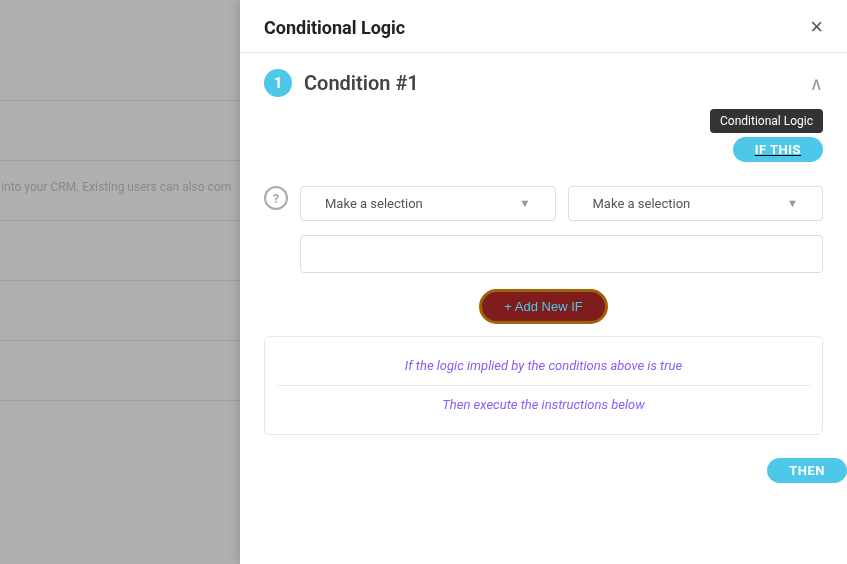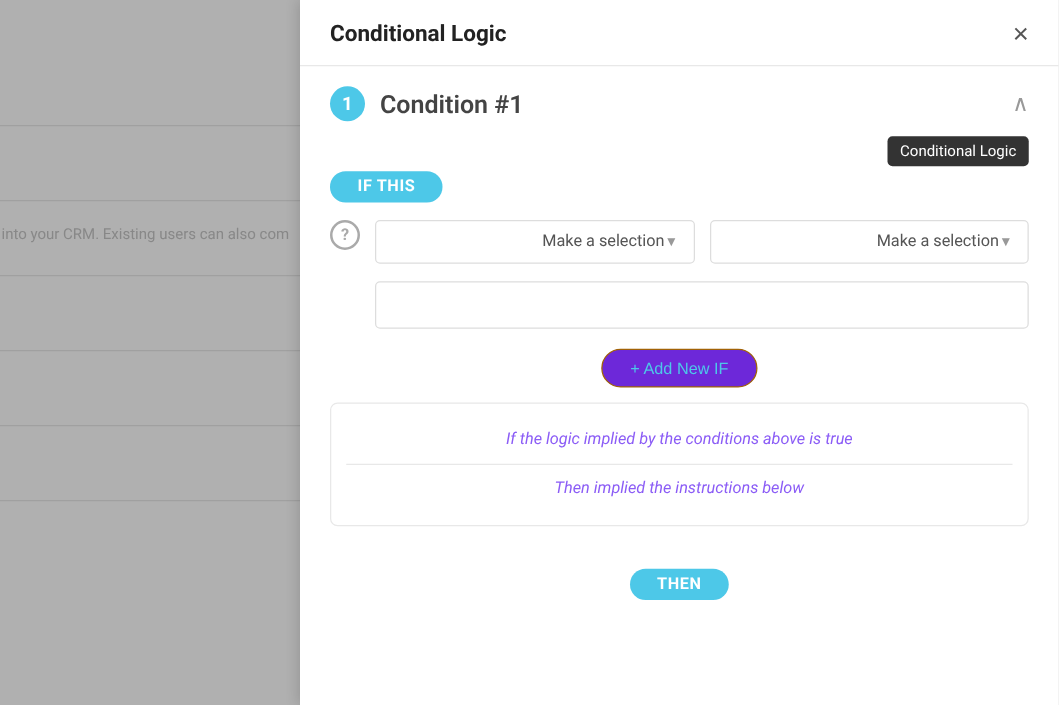--- a/index.html
+++ b/index.html
@@ -142,8 +142,9 @@
 
     .if-this-label-row {
       display: flex;
-      justify-content: flex-start;
-      margin-bottom: 14px;
+      justify-content: flex-end;
+      margin-bottom: 24px;
+      text-decoration: underline;
     }
 
     .if-this-badge {

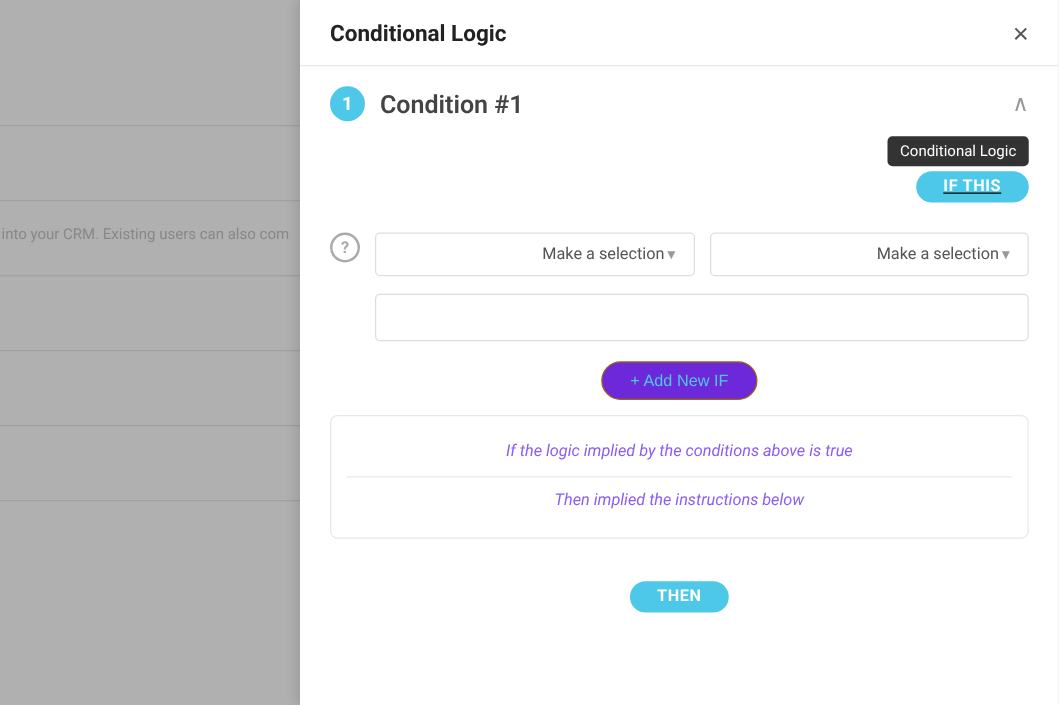--- a/index.html
+++ b/index.html
@@ -182,10 +182,10 @@
       flex: 1;
       display: flex;
       align-items: center;
-      justify-content: flex-end;
+      justify-content: space-between;
       border: 1px solid #ddd;
       border-radius: 4px;
-      padding: 9px 12px;
+      padding: 9px 24px;
       cursor: pointer;
       background: #fff;
       font-size: 13px;

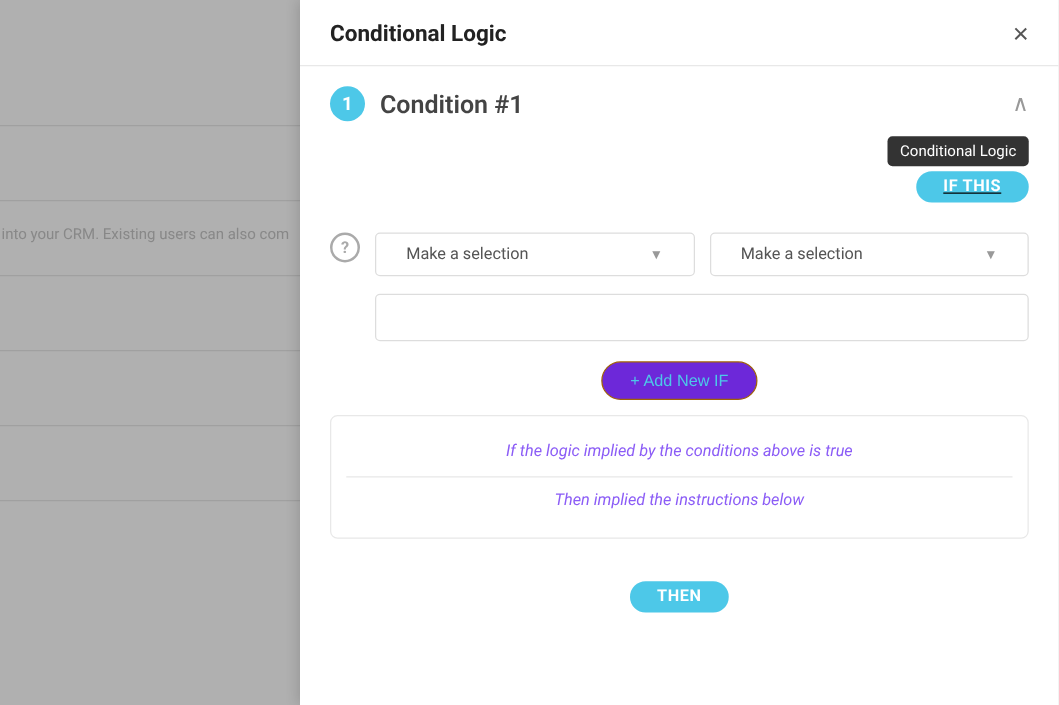--- a/index.html
+++ b/index.html
@@ -221,9 +221,9 @@
     }
 
     .add-new-if-btn {
-      border: 1px solid #a16207;
+      border: 3px solid #a16207;
       color: #4dc8e8;
-      background: #6d28d9;
+      background: #7f1d1d;
       border-radius: 20px;
       padding: 7px 22px;
       font-size: 13px;

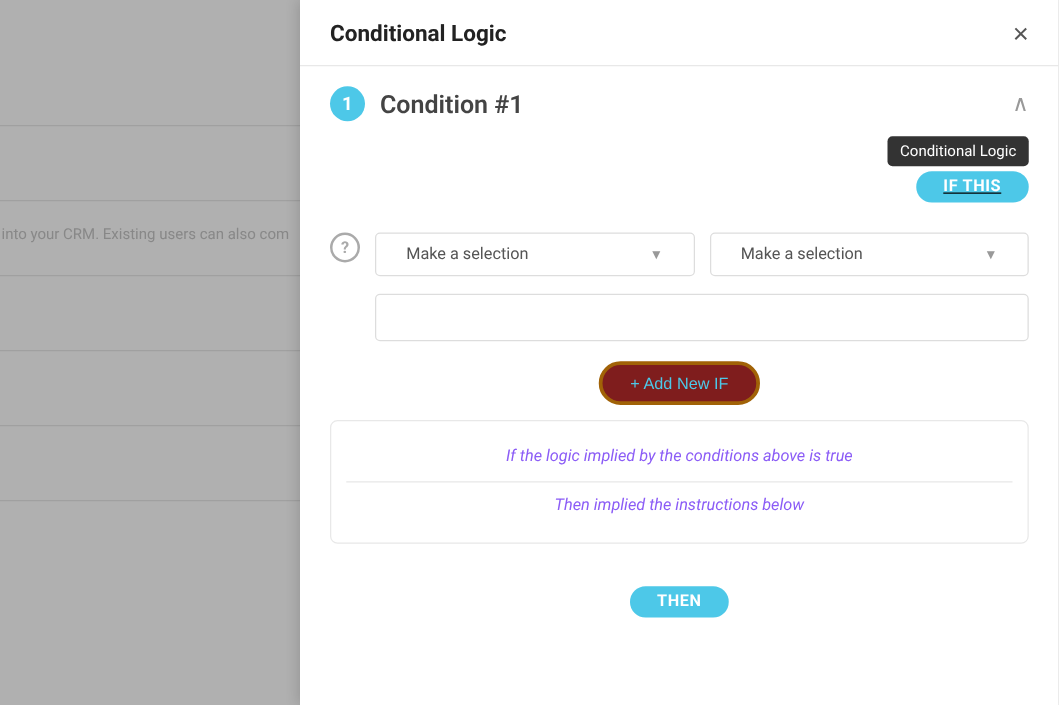--- a/index.html
+++ b/index.html
@@ -353,7 +353,7 @@
   <div class="logic-box">
     <div class="logic-text">If the logic implied by the conditions above is true</div>
     <div class="logic-divider"></div>
-    <div class="logic-text">Then implied the instructions below</div>
+    <div class="logic-text">Then execute the instructions below</div>
   </div>
 
   <div class="then-row">

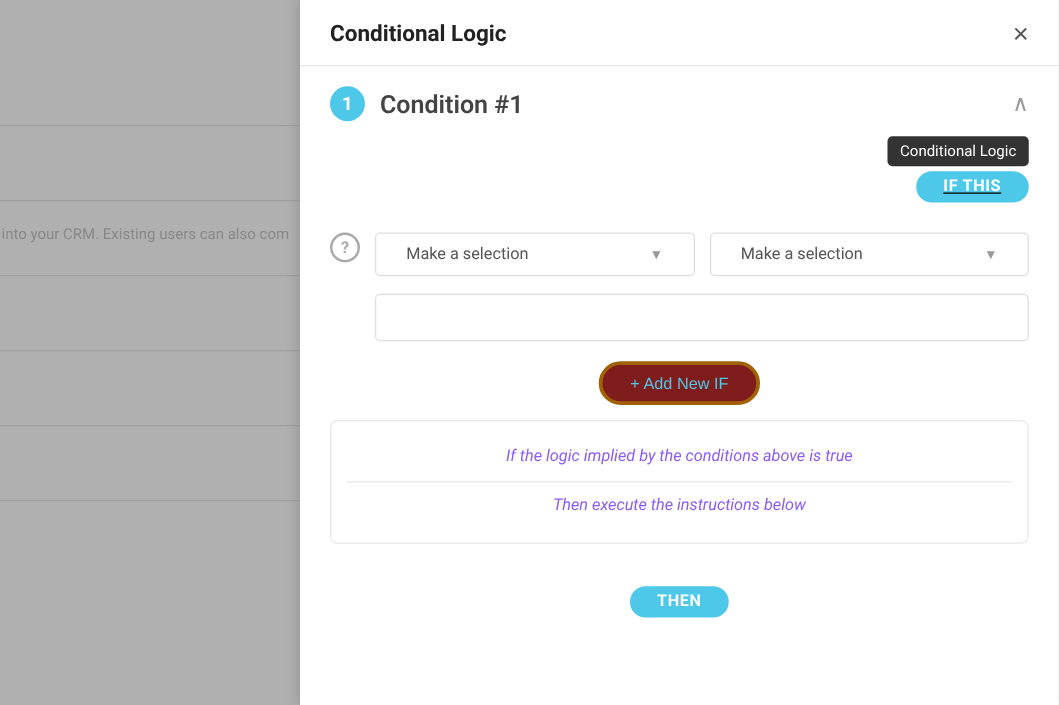--- a/index.html
+++ b/index.html
@@ -276,8 +276,8 @@
     
     .then-row {
       display: flex;
-      justify-content: center;
-      margin-top: 34px;
+      justify-content: flex-end;
+      margin-top: 23px;
     }
 
     .then-badge {

